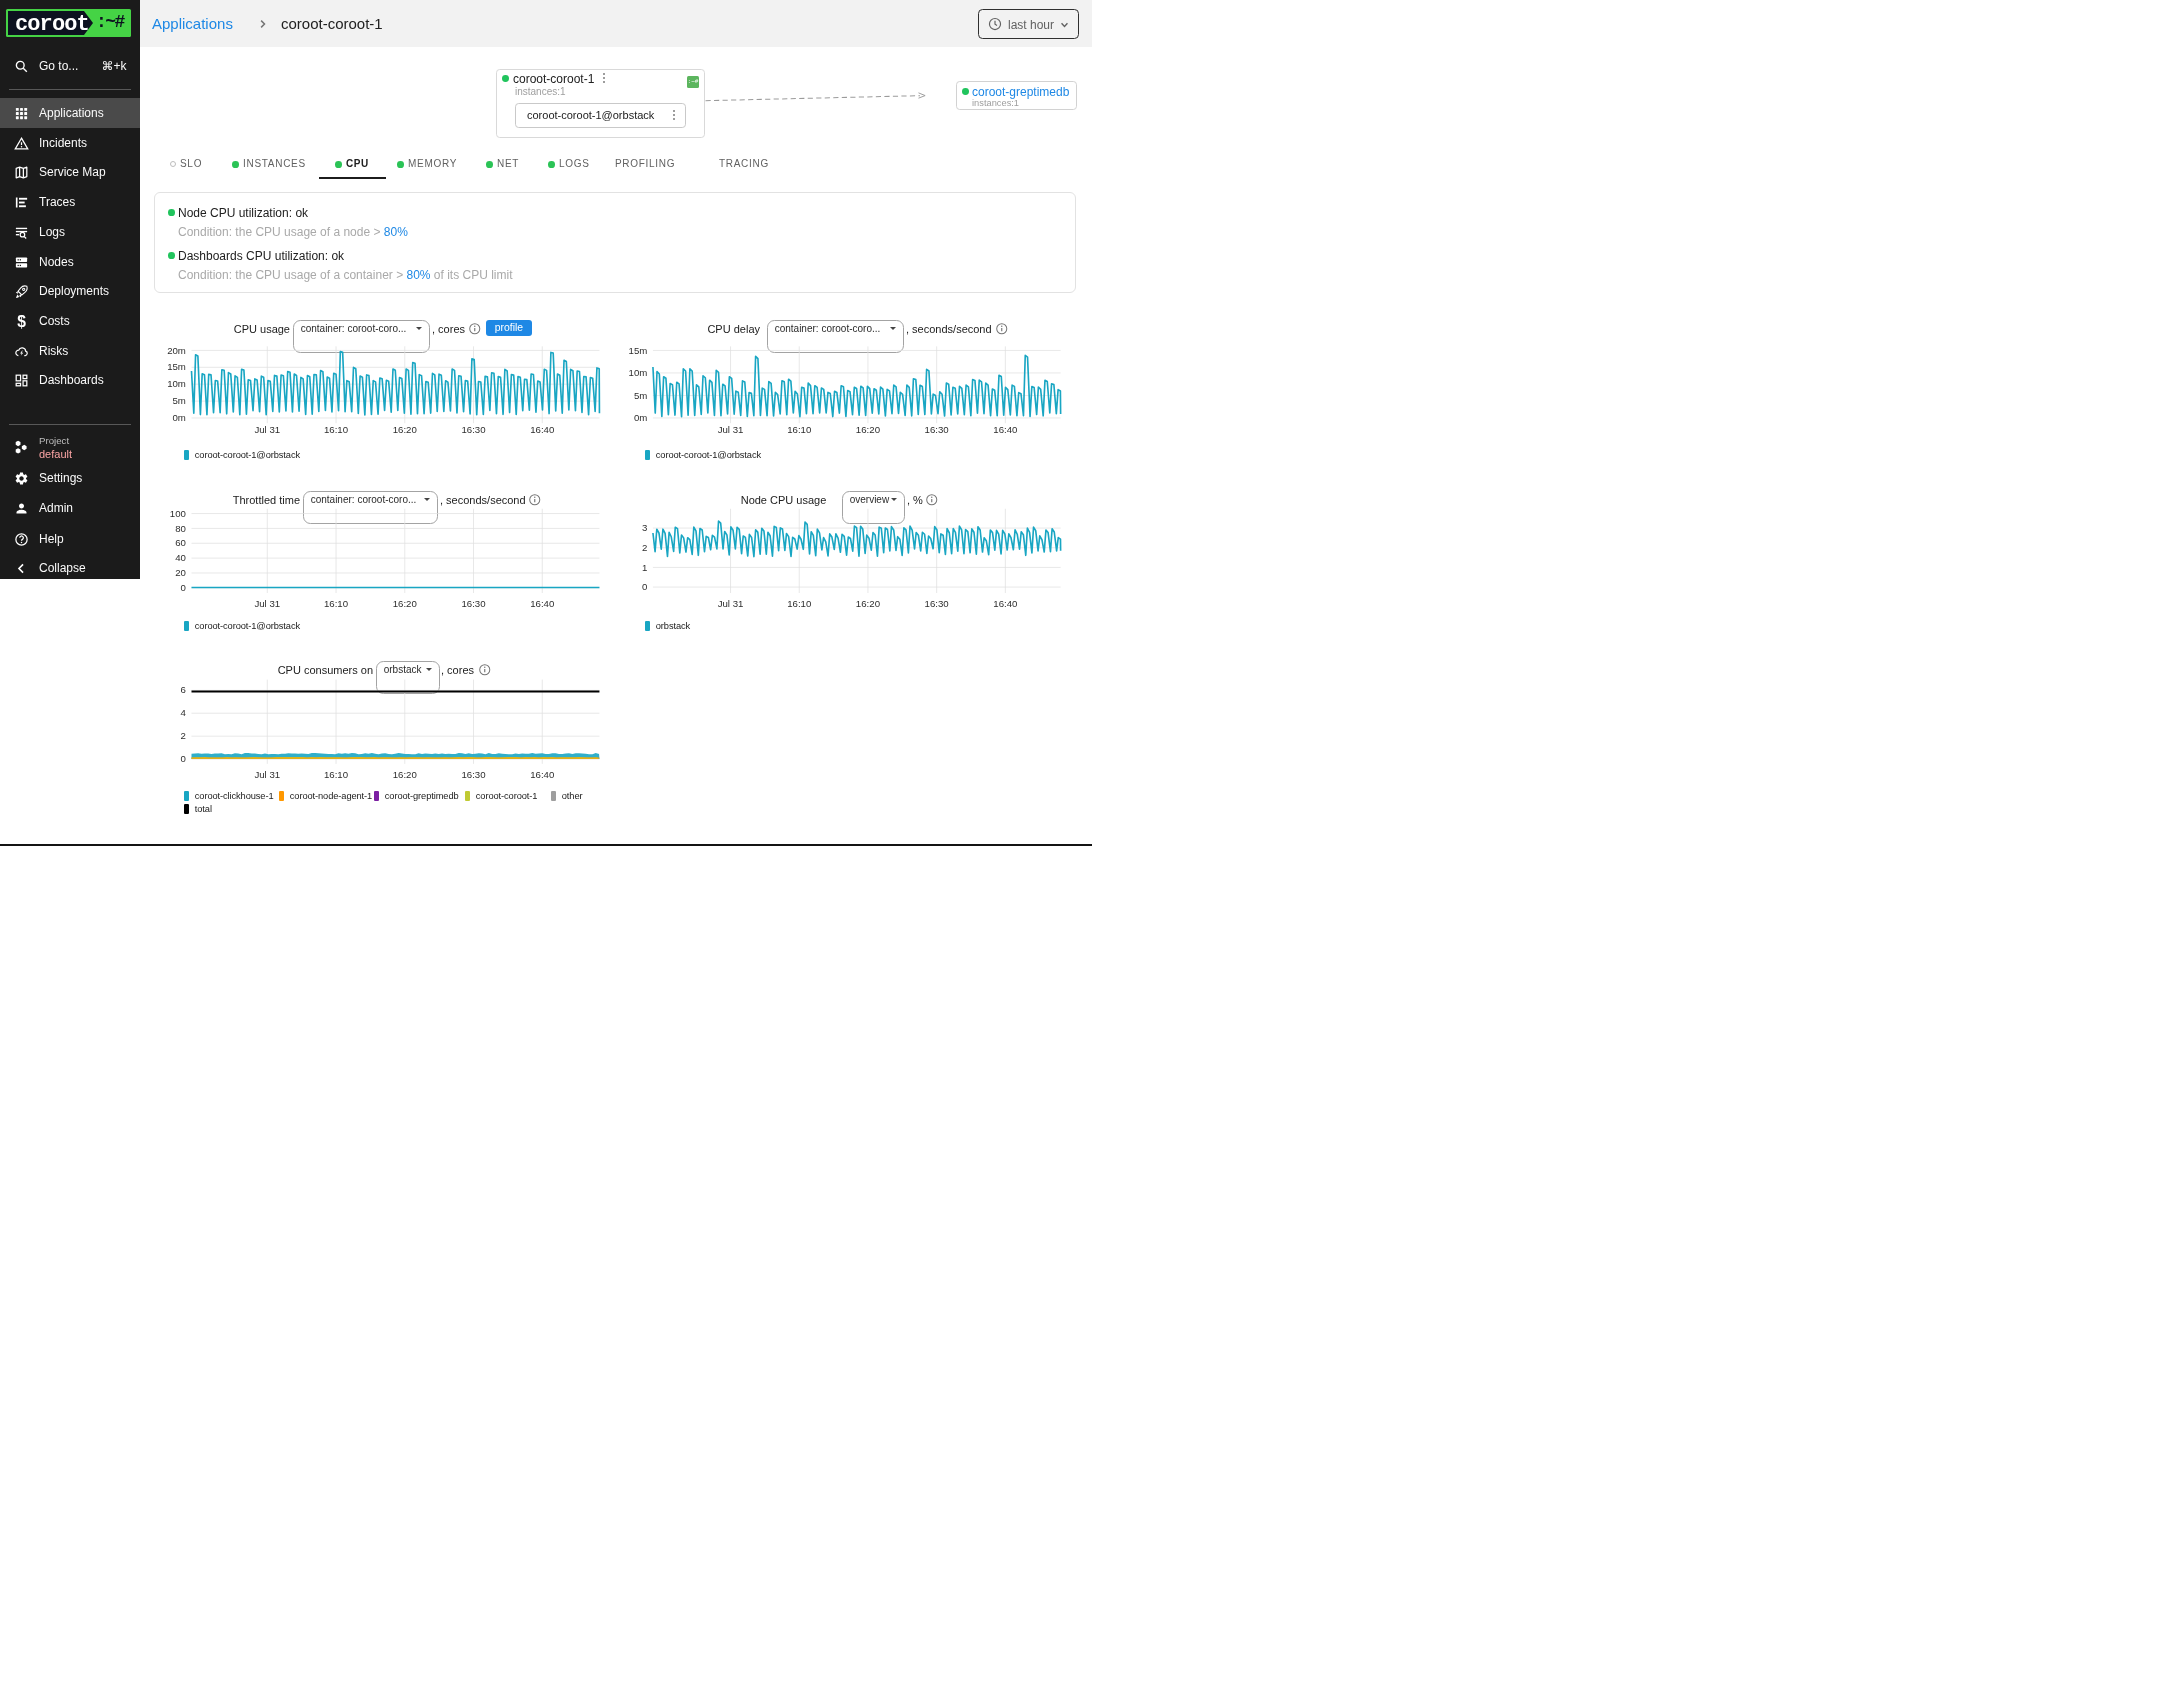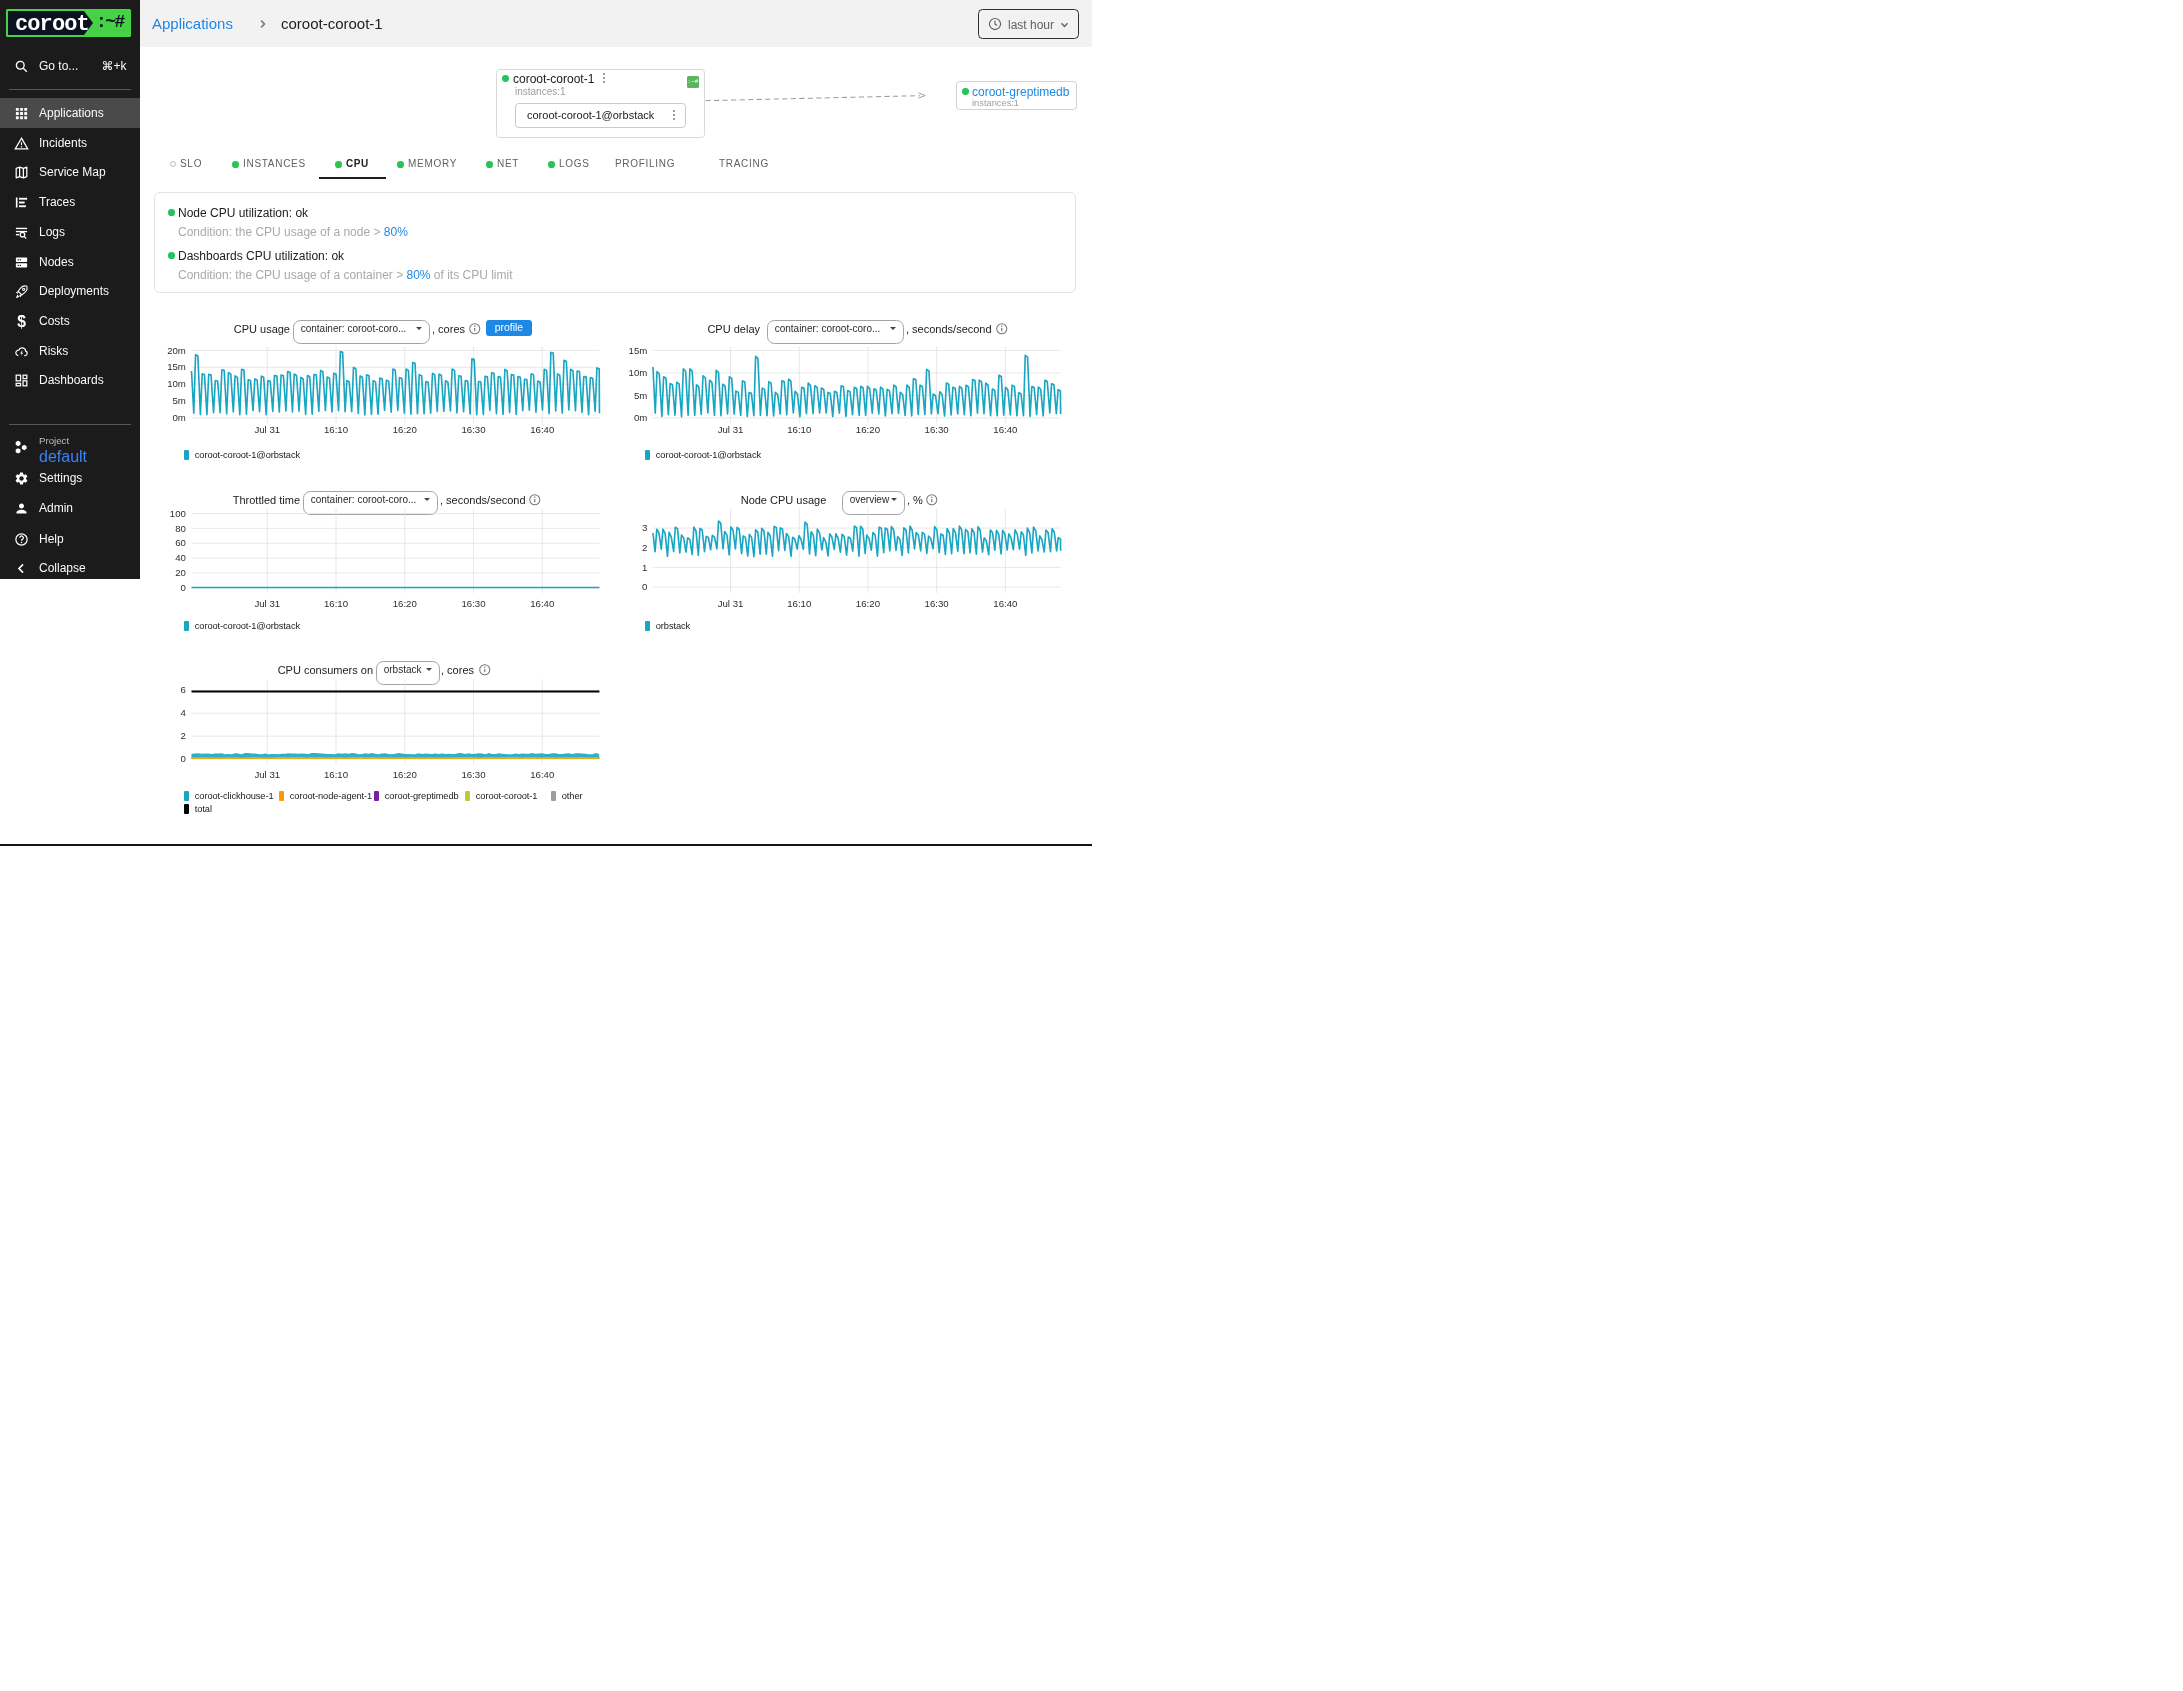--- a/index.html
+++ b/index.html
@@ -16,7 +16,7 @@
 .axl { font-size:13px; fill:#2e2e2e; font-family:"Liberation Sans",sans-serif; }
 .ser { fill:none; stroke:#19a6c3; stroke-width:2.2; stroke-linejoin:round; }
 .ctitle { position:absolute; font-size:11px; color:#212121; white-space:nowrap; }
-.sel { position:absolute; height:24px; border:0.7px solid #a3a3a3; border-radius:7.4px; font-size:10px; color:#2b2b2b; line-height:15px; padding-left:6.7px; background:#fff; white-space:nowrap; }
+.sel { position:absolute; height:33px; border:0.7px solid #a3a3a3; border-radius:7.4px; font-size:10px; color:#2b2b2b; line-height:15px; padding-left:6.7px; background:#fff; white-space:nowrap; }
 .sel .ar { position:absolute; right:6.7px; top:6px; width:0; height:0; border-left:3.3px solid transparent; border-right:3.3px solid transparent; border-top:3.7px solid #444; }
 .leg { position:absolute; font-size:9.3px; letter-spacing:-0.1px; color:#212121; white-space:nowrap; }
 .sw { display:inline-block; width:4.8px; height:10.4px; border-radius:1.1px; vertical-align:-2.2px; margin-right:6px; }

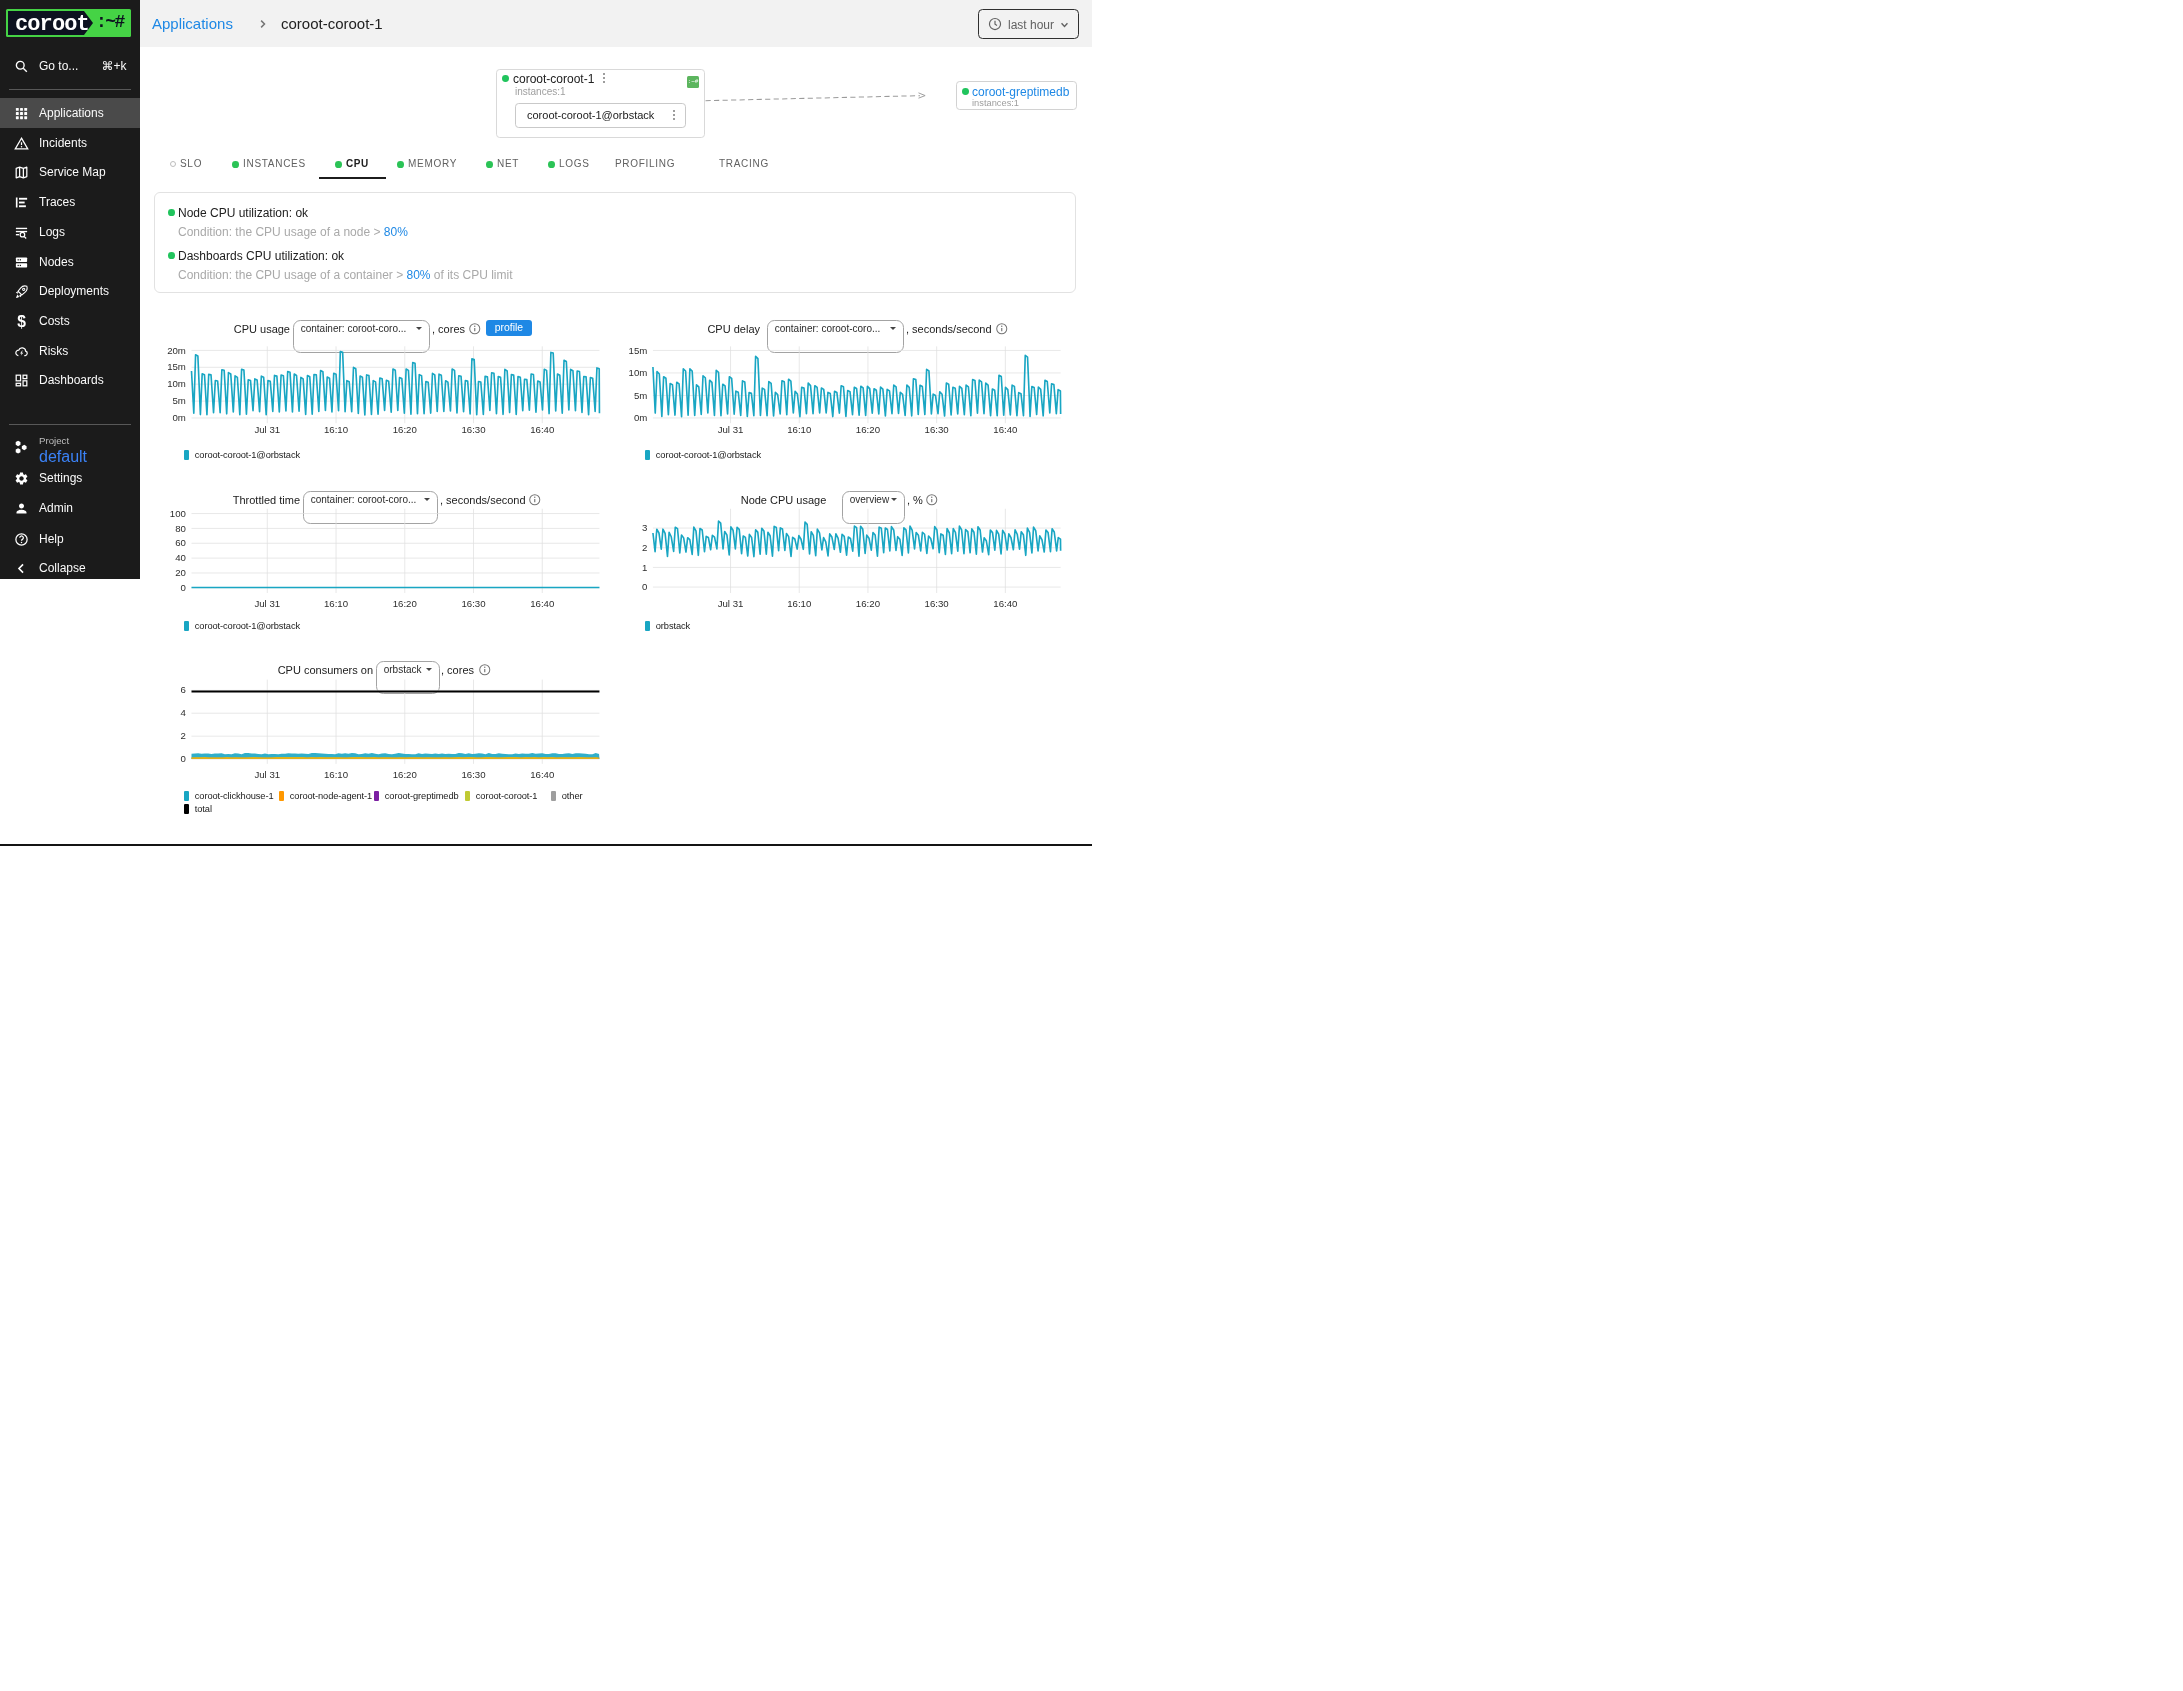--- a/index.html
+++ b/index.html
@@ -402,7 +402,7 @@
       </g>
     </svg>
  <div class="abs" style="left:39px; top:435px; font-size:9.7px; color:#bdbdbd;">Project</div>
- <div class="abs" style="left:39px; top:448px; font-size:16px; color:#3b82f6;">default</div>
+ <div class="abs" style="left:39px; top:448px; font-size:11px; color:#fca5a5;">default</div>
 
  <div class="mi" style="top:463px;">
    <svg class="ic" viewBox="0 0 24 24">

